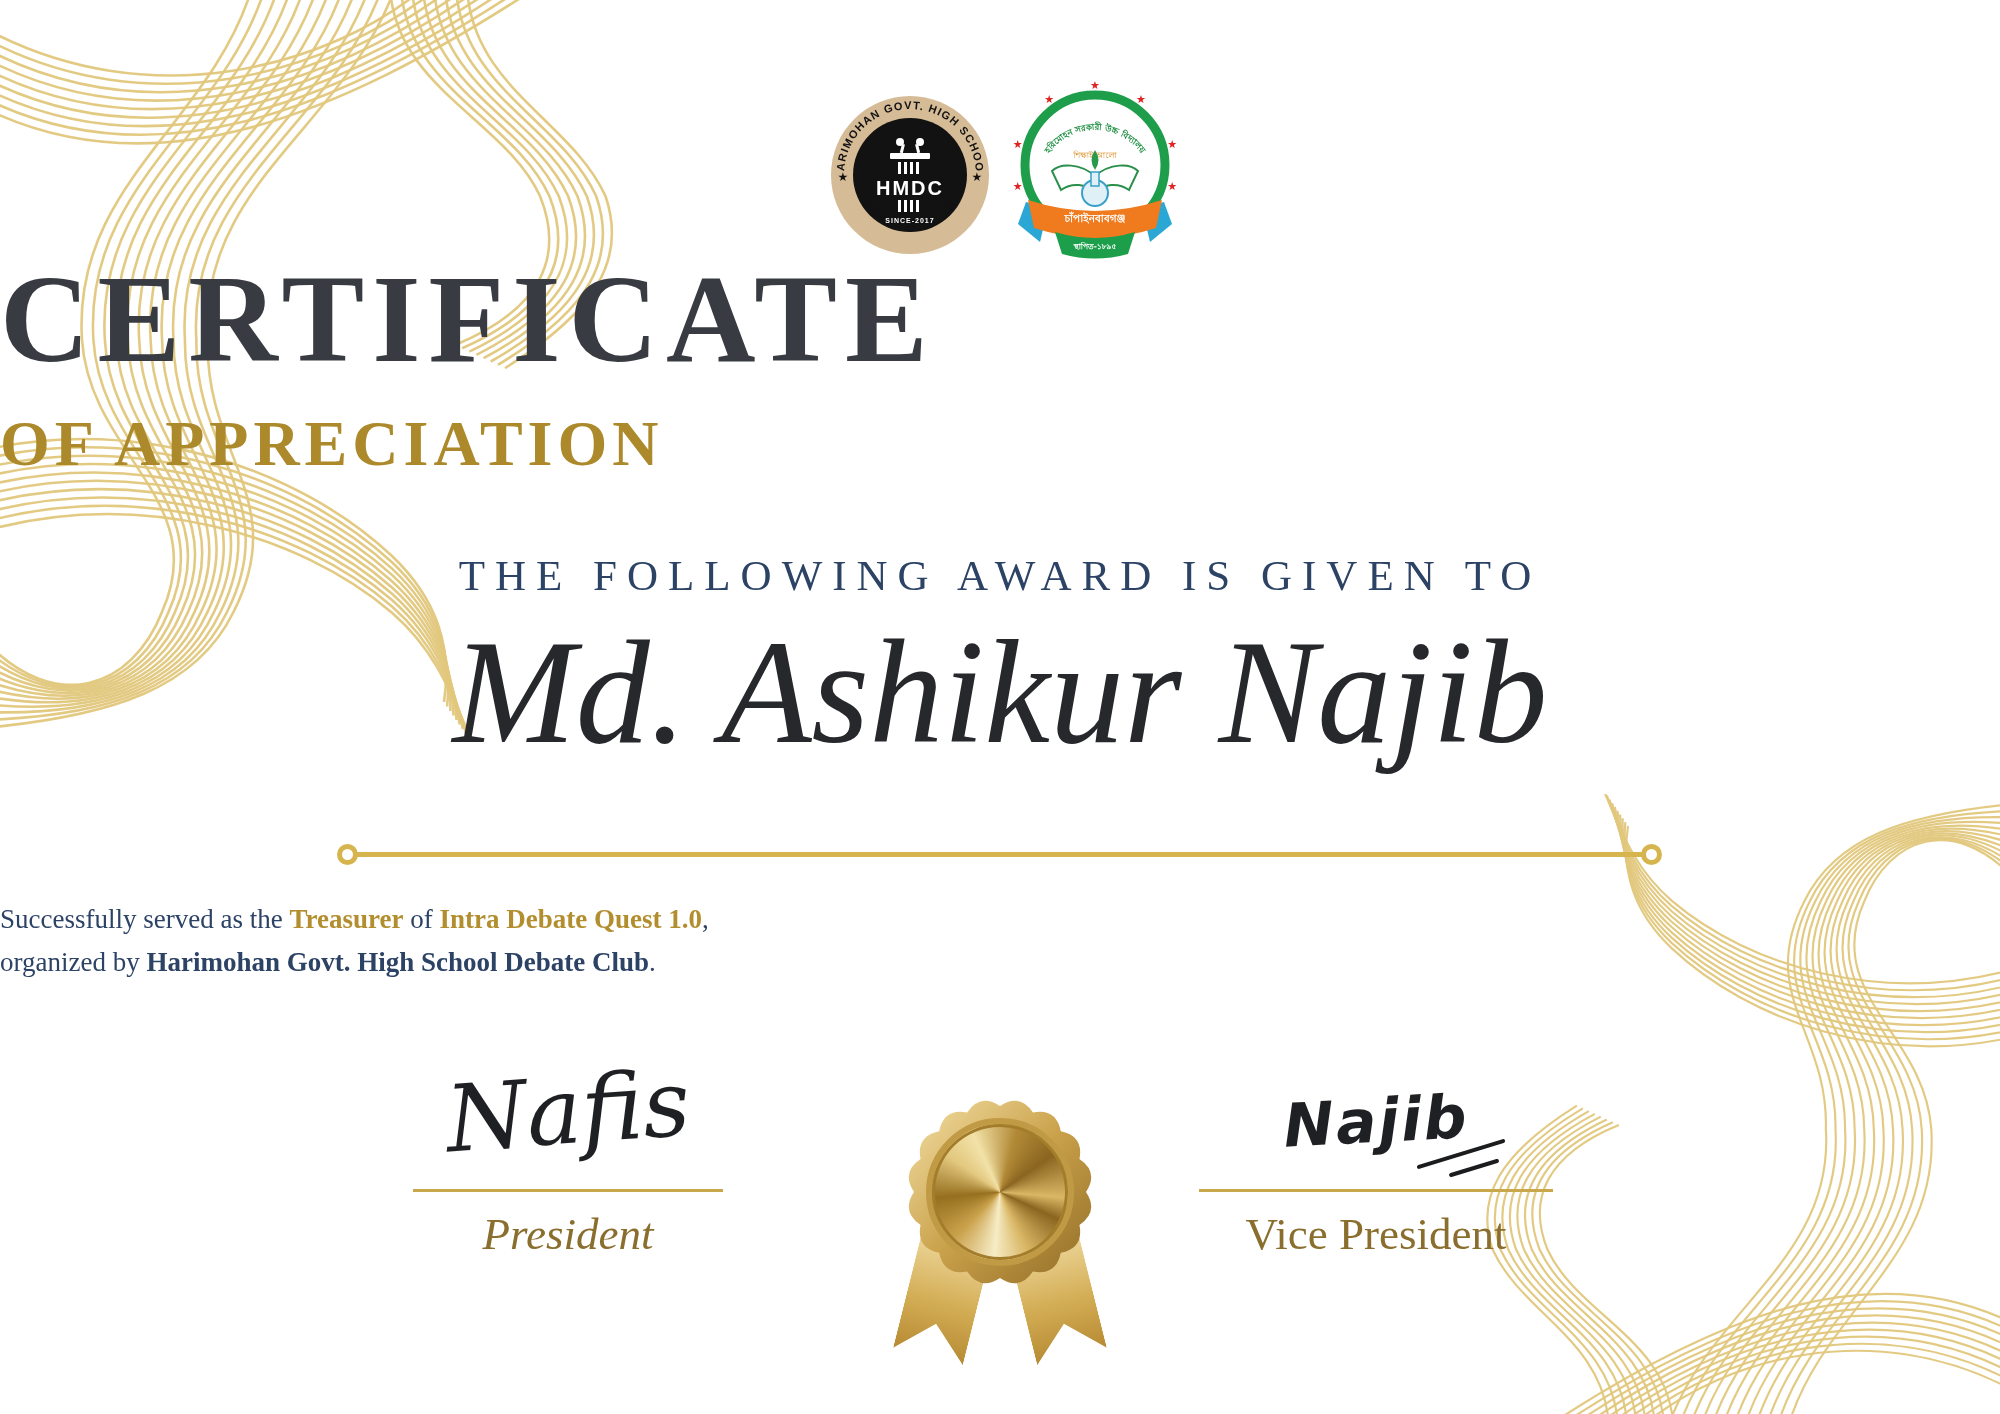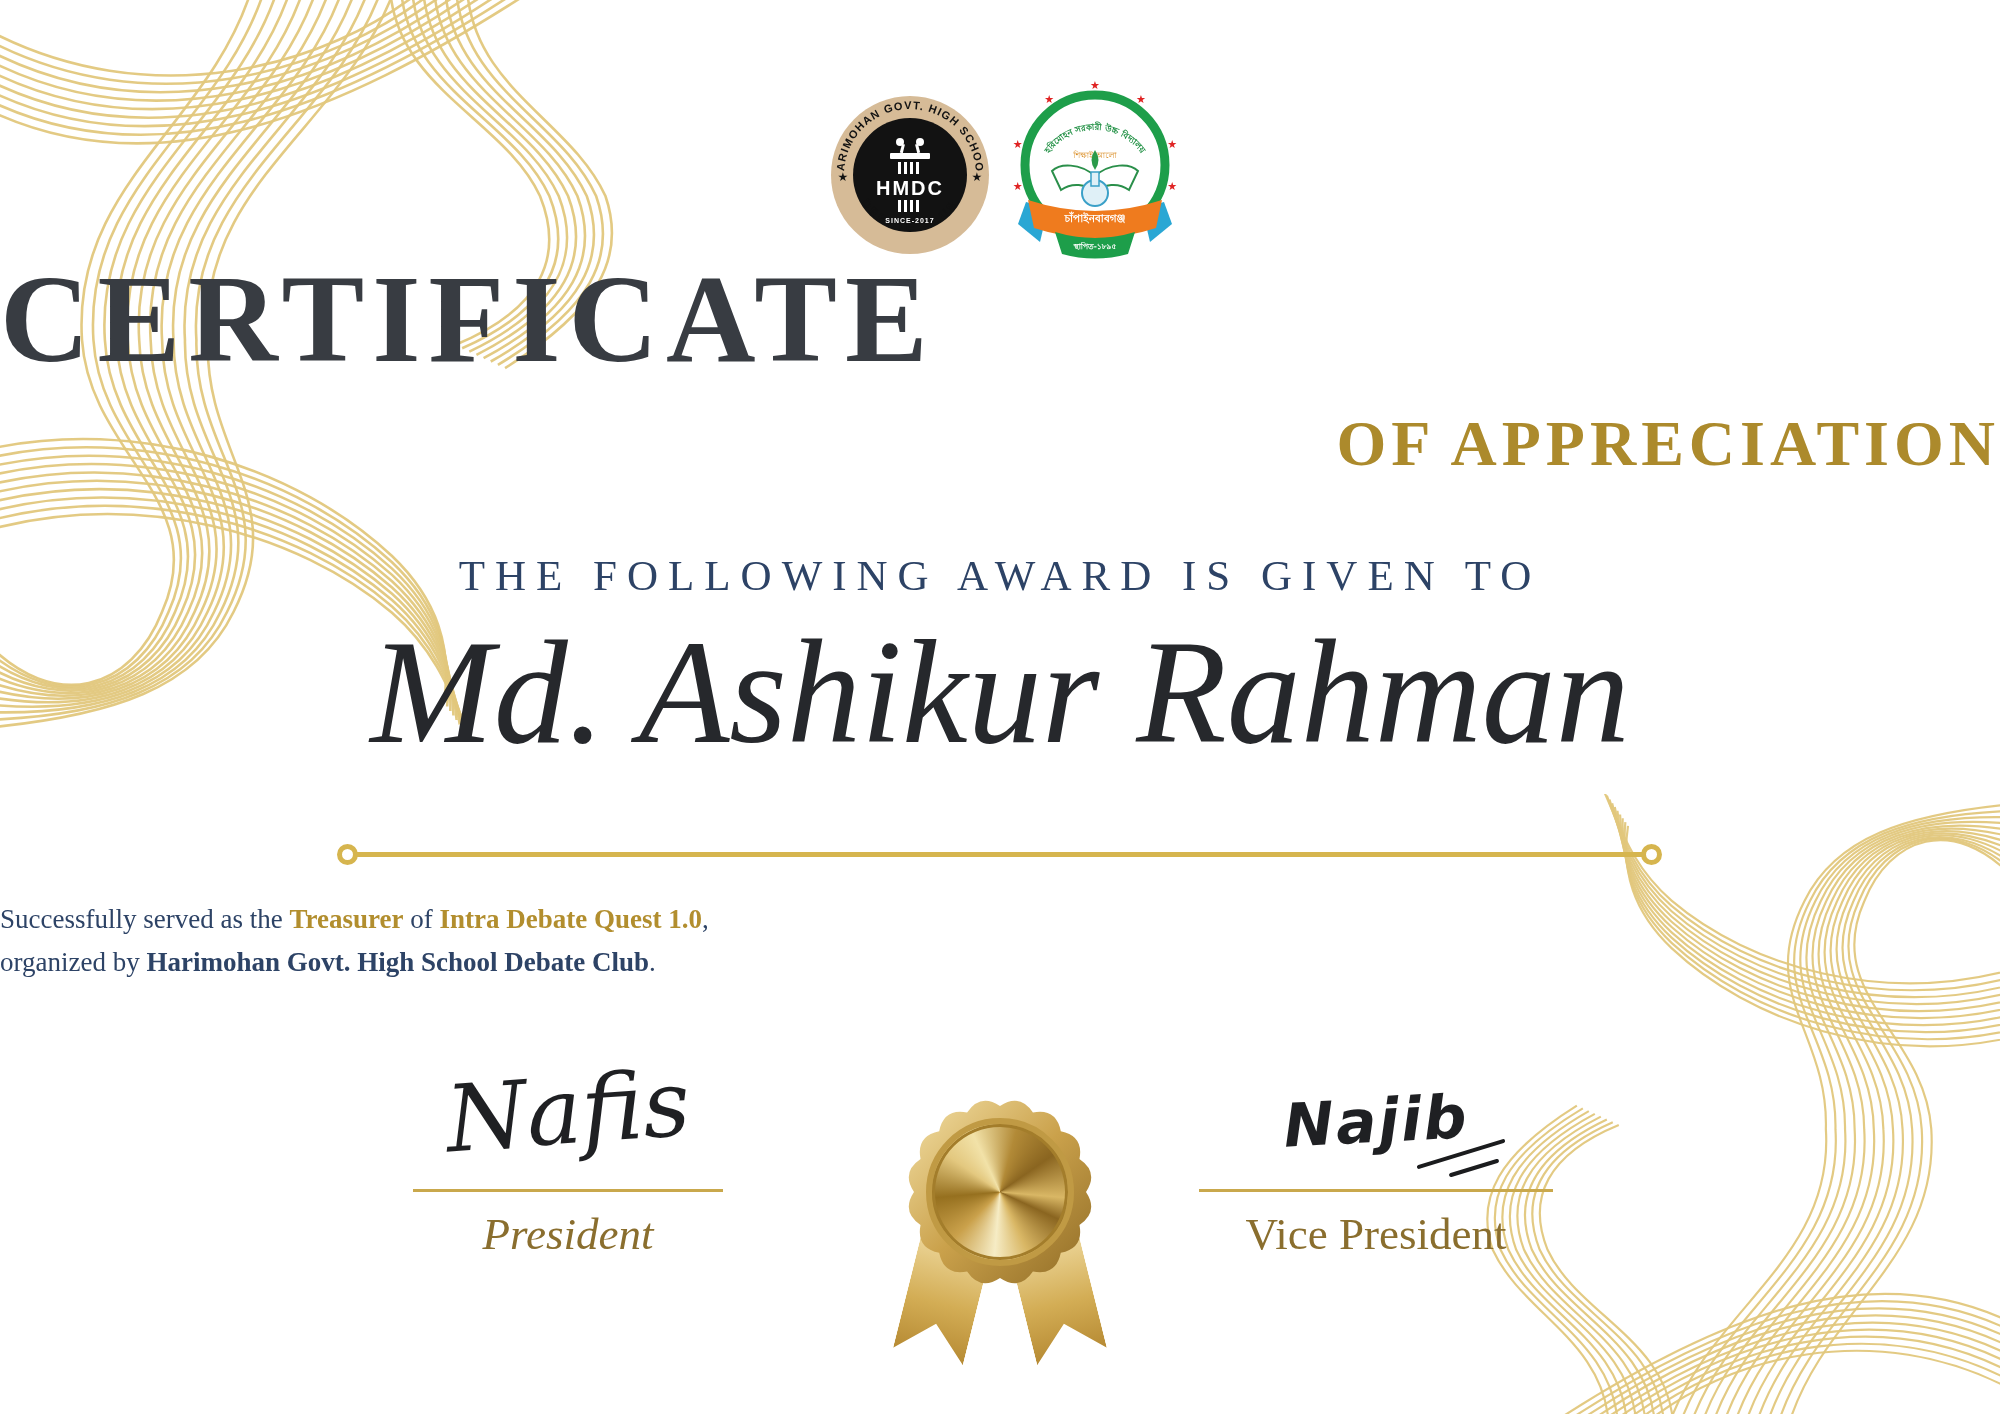--- a/index.html
+++ b/index.html
@@ -17,7 +17,7 @@
   
   .title{position:absolute;top:258px;left:0;width:100%;
          font-size:124px;font-weight:bold;letter-spacing:8px;color:#383c42;line-height:1;}
-  .subtitle{position:absolute;top:412px;left:0;width:100%;text-align:right;
+  .subtitle{position:absolute;top:412px;left:0;width:100%;text-align:left;
          font-size:64px;font-weight:bold;letter-spacing:5px;color:#ac8a2c;line-height:1;}
   .intro{position:absolute;top:554px;left:0;width:100%;text-align:center;
          font-size:43px;letter-spacing:10px;color:#2d4366;line-height:1;}

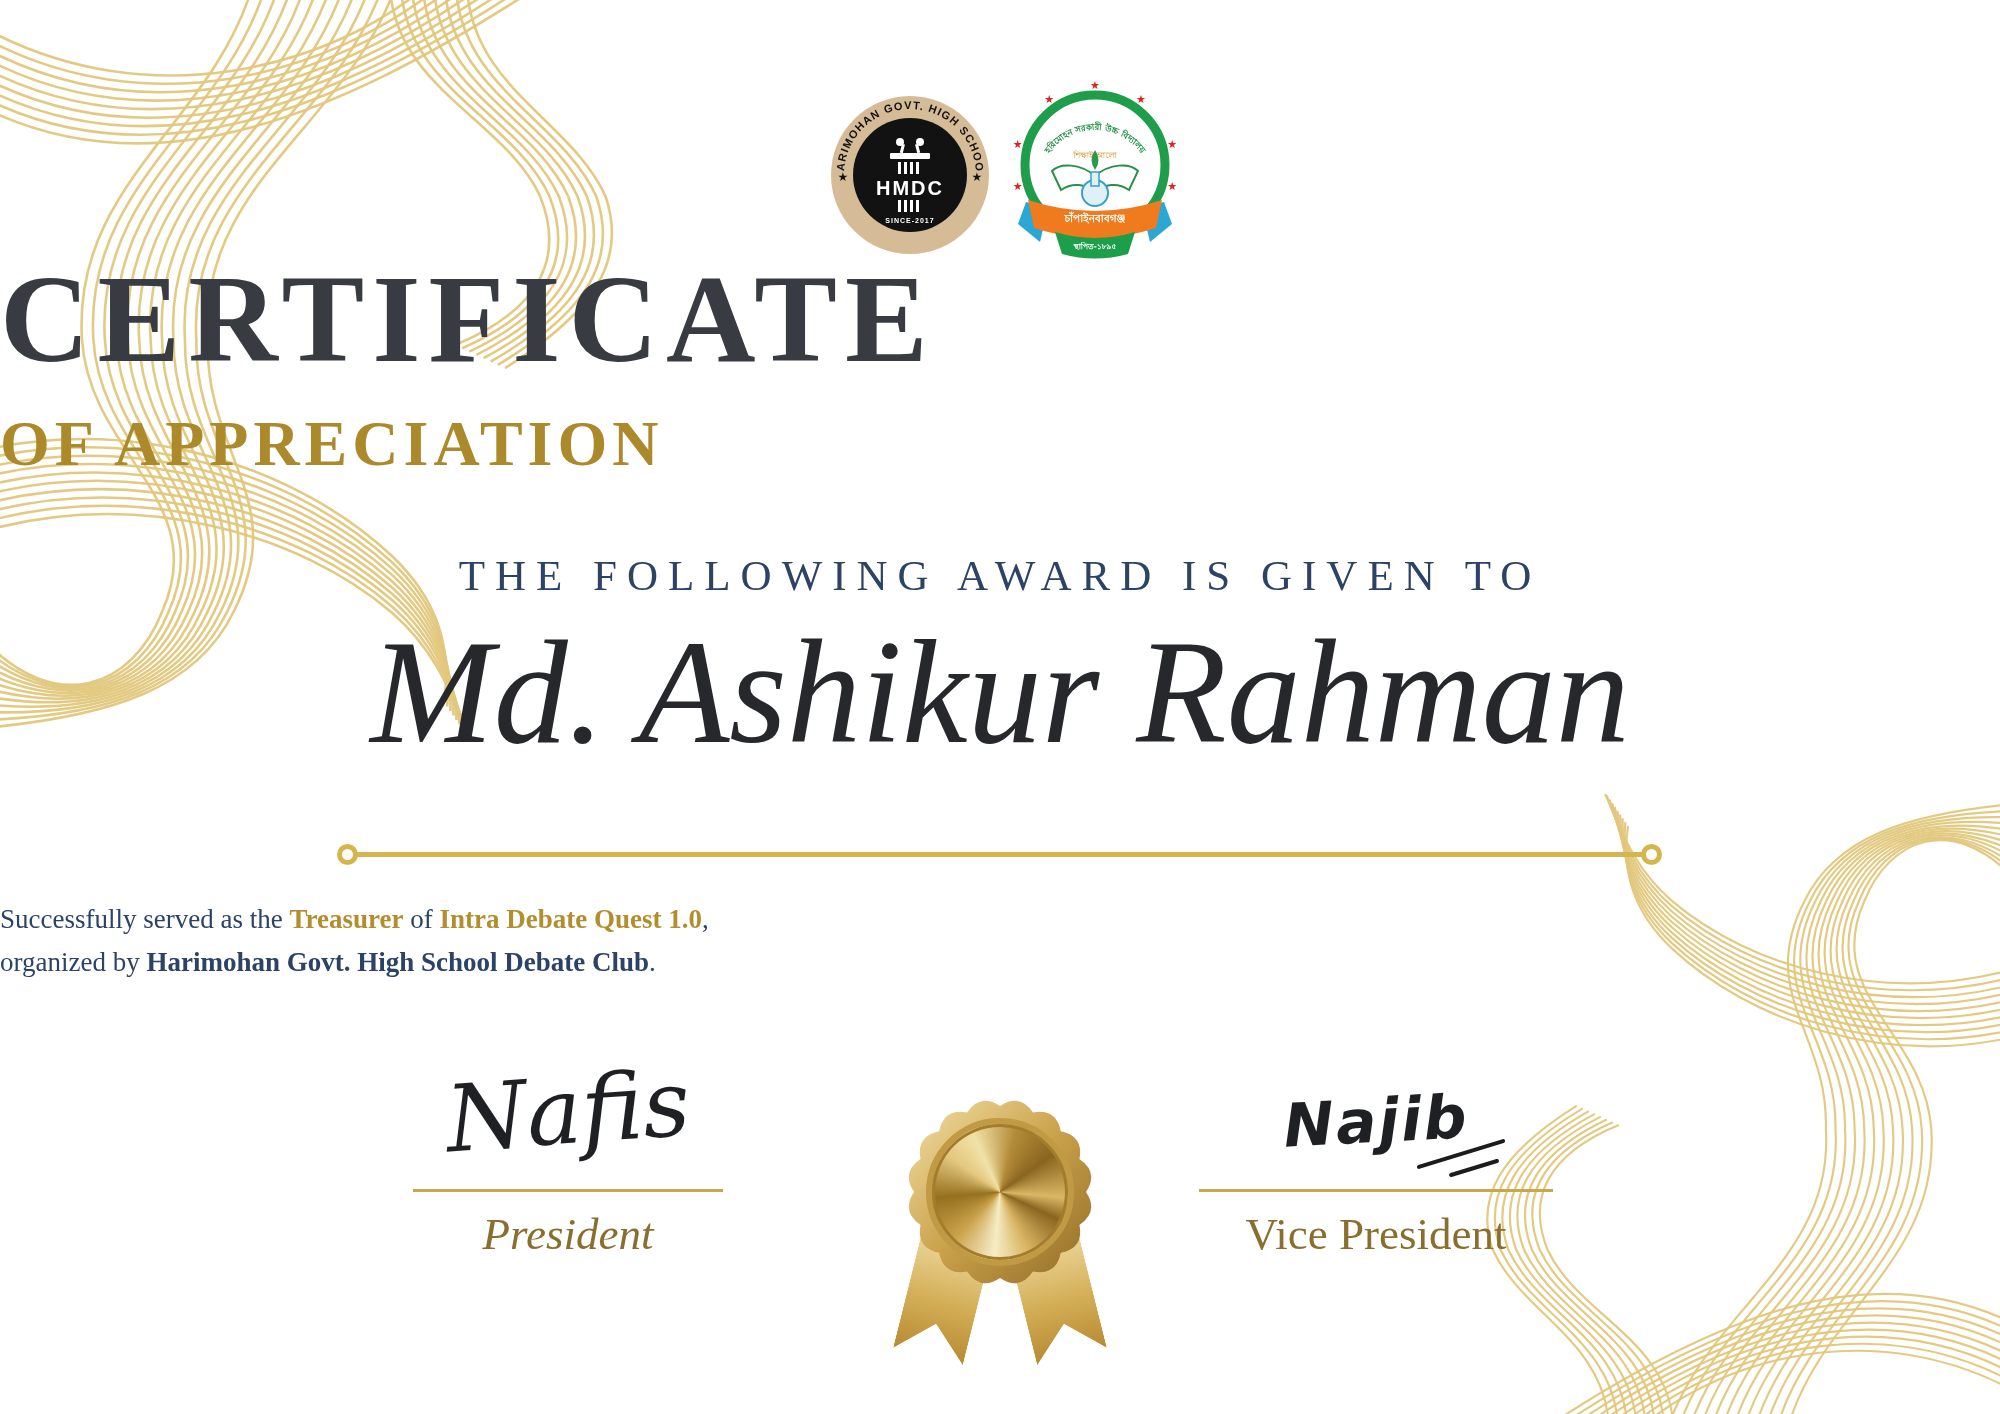--- a/index.html
+++ b/index.html
@@ -225,7 +225,7 @@
   <div class="subtitle">OF APPRECIATION</div>
   <div class="intro">THE FOLLOWING AWARD IS GIVEN TO</div>
 
-  <div class="recipient">Md. Ashikur Rahman</div>
+  <div class="recipient">Md. Ashikur Najib</div>
   <div class="divider"></div>
   <div class="divider-ring" id="ring-left"></div>
   <div class="divider-ring" id="ring-right"></div>

